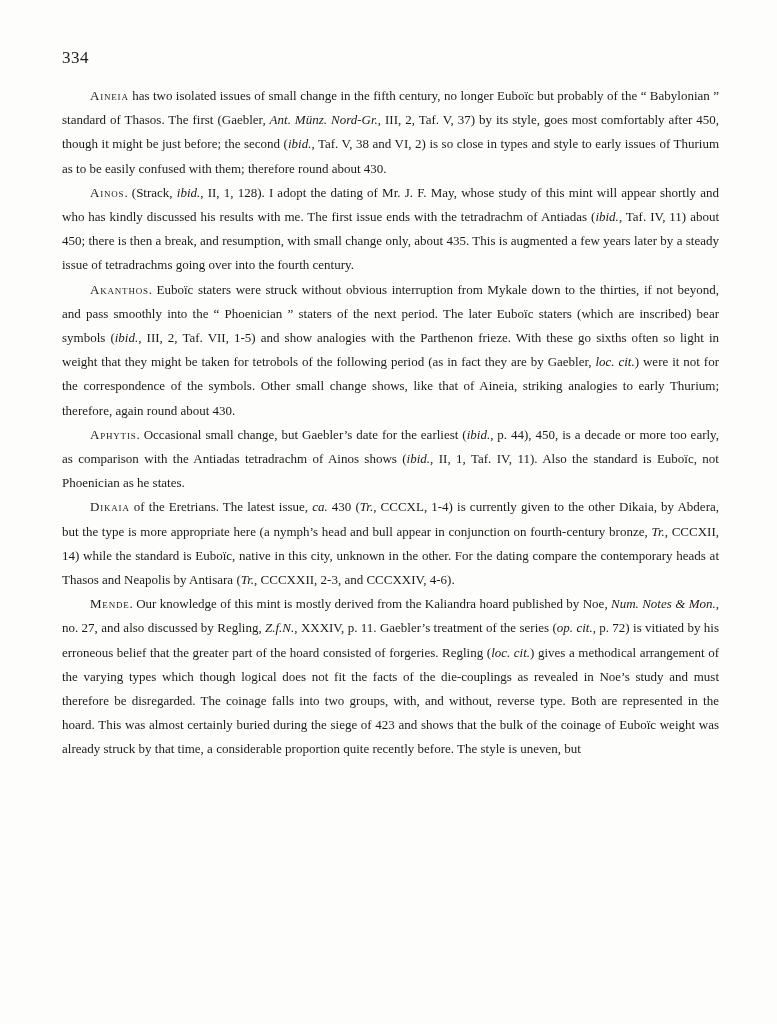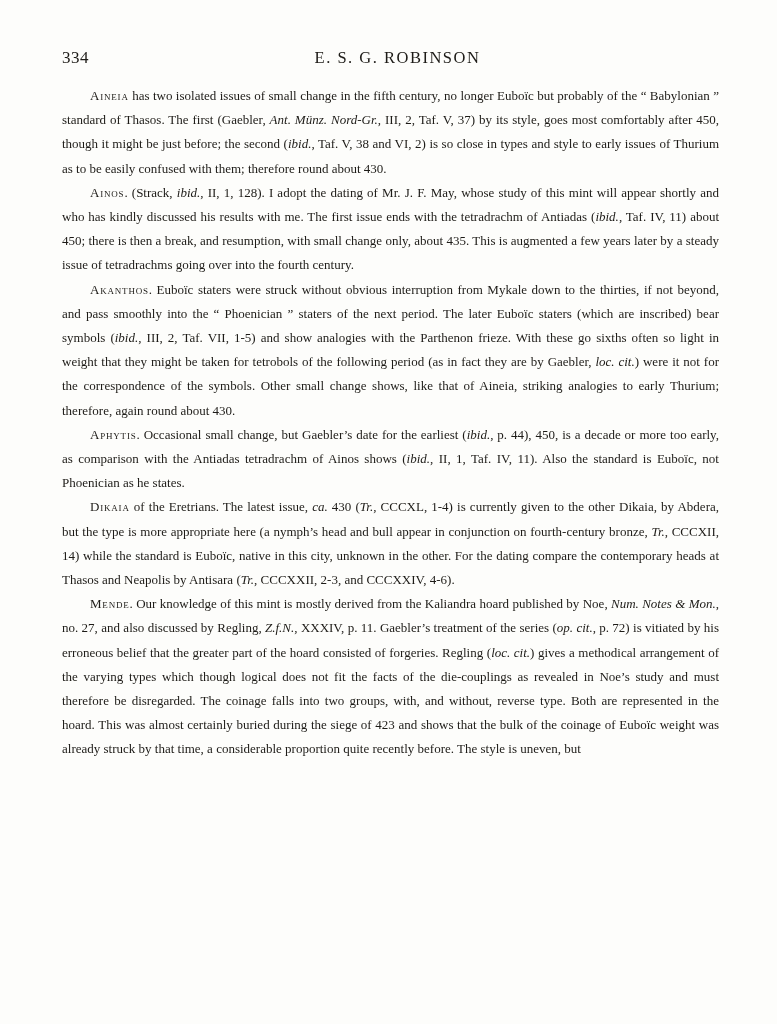--- a/index.html
+++ b/index.html
@@ -69,7 +69,6 @@
 <div class="page">
   <div class="header-row">
     <span class="page-number">334</span>
-    <span class="running-title">E. S. G. ROBINSON</span>
   </div>
   <div class="body-text" id="paragraphs">
       <p class="para"><span class="smallcaps">Aineia</span><span> has two isolated issues of small change in the fifth century, no longer Euboïc but probably of the “ Babylonian ” standard of Thasos. The first (Gaebler, </span><span class="italic">Ant. Münz. Nord-Gr.</span><span>, III, 2, Taf. V, 37) by its style, goes most comfortably after 450, though it might be just before; the second (</span><span class="italic">ibid.</span><span>, Taf. V, 38 and VI, 2) is so close in types and style to early issues of Thurium as to be easily confused with them; therefore round about 430.</span></p>

